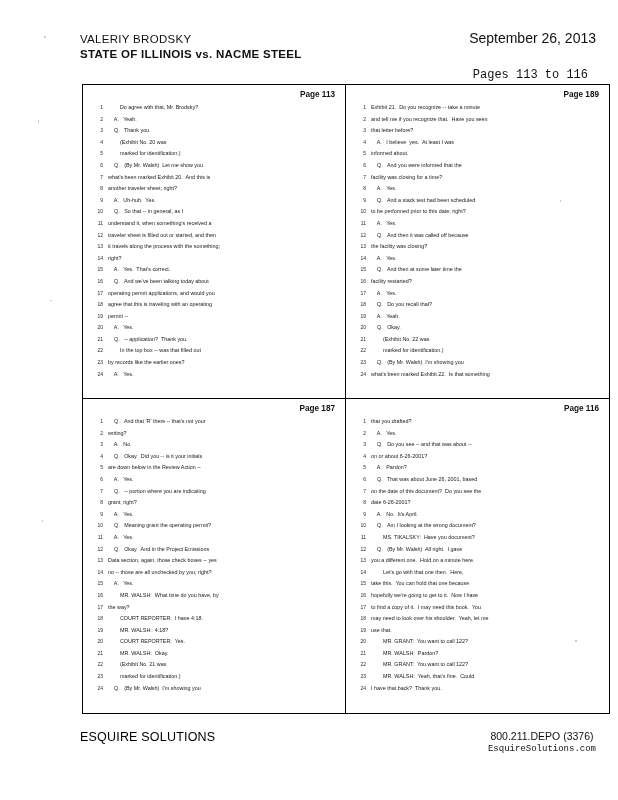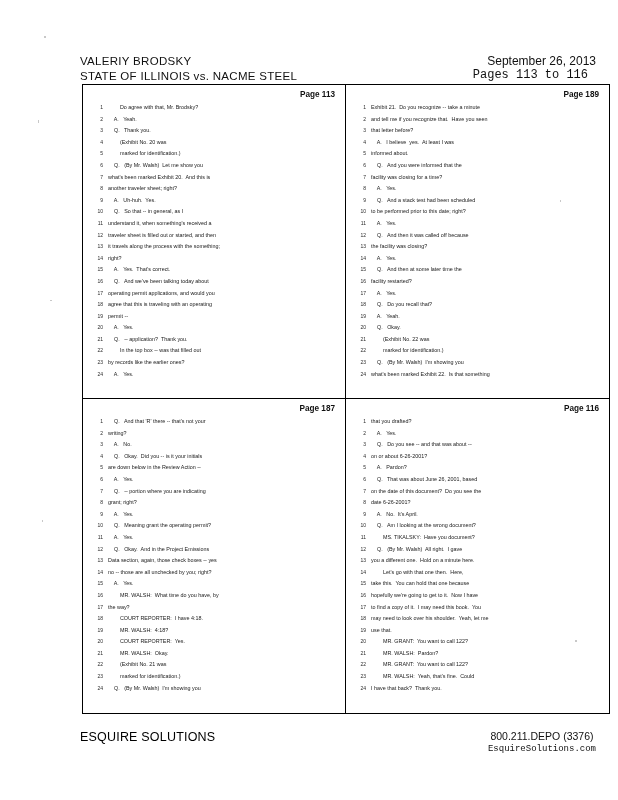--- a/index.html
+++ b/index.html
@@ -40,9 +40,8 @@
   }
   .hdr-date {
     font-family: "Liberation Sans", sans-serif;
-    font-size: 12px;
-    color: #111;
-    margin-top: 24px;
+    font-size: 14px;
+    color: #111;
   }
   .hdr-case {
     font-family: "Liberation Sans", sans-serif;

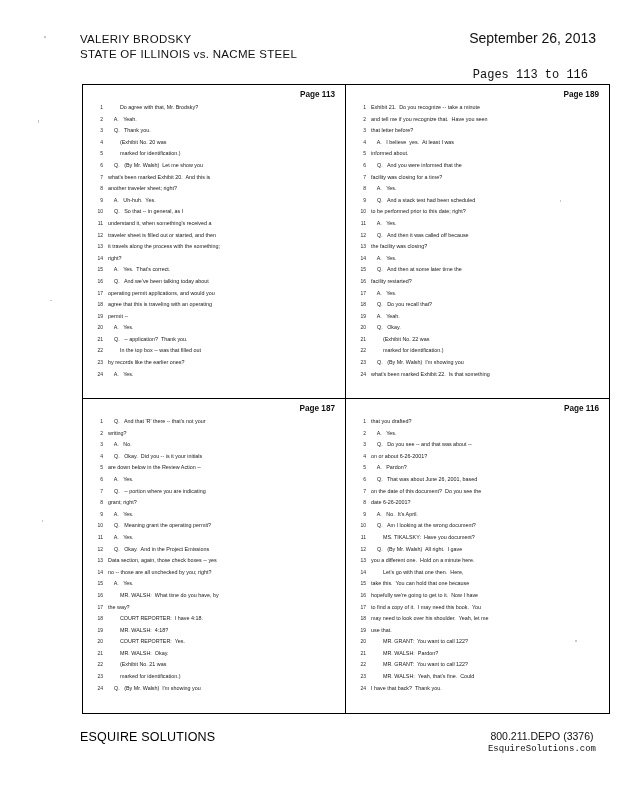--- a/index.html
+++ b/index.html
@@ -49,6 +49,7 @@
     letter-spacing: .3px;
     margin-top: 2px;
     color: #111;
+    font-weight: bold;
   }
   .hdr-range {
     position: absolute;

